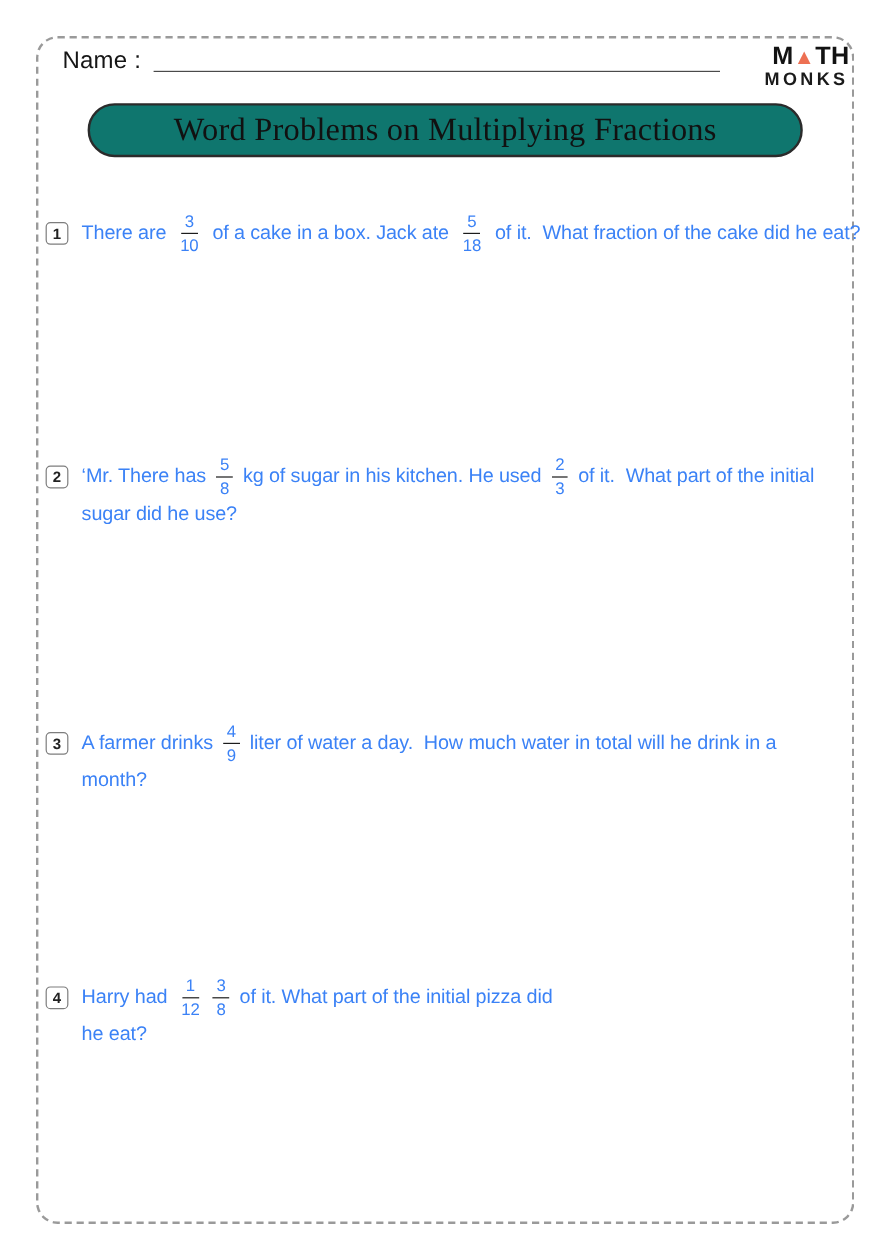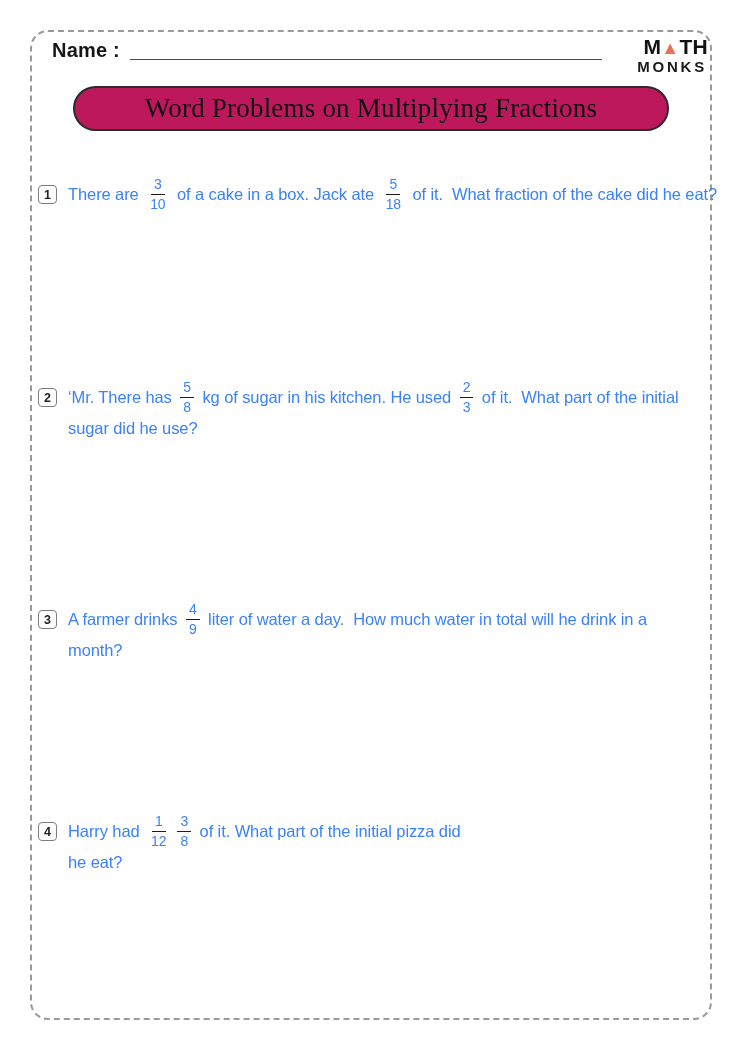--- a/index.html
+++ b/index.html
@@ -31,7 +31,7 @@
   }
   .name-label {
     font-size: 20px;
-    font-weight: 700;
+    font-weight: 400;
     letter-spacing: 0.2px;
     color: #161616;
   }

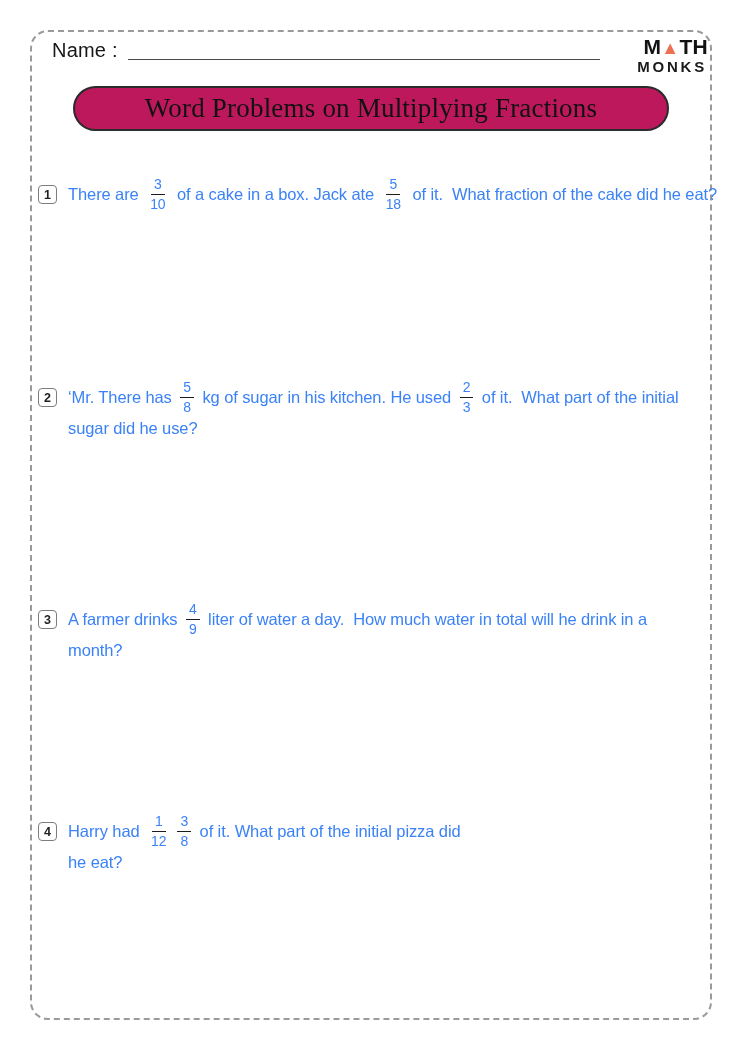--- a/index.html
+++ b/index.html
@@ -79,7 +79,7 @@
     display: flex;
     align-items: center;
     justify-content: center;
-    background: #be185d;
+    background: #0f766e;
   }
   .title-text {
     font-family: "Liberation Serif", serif;

